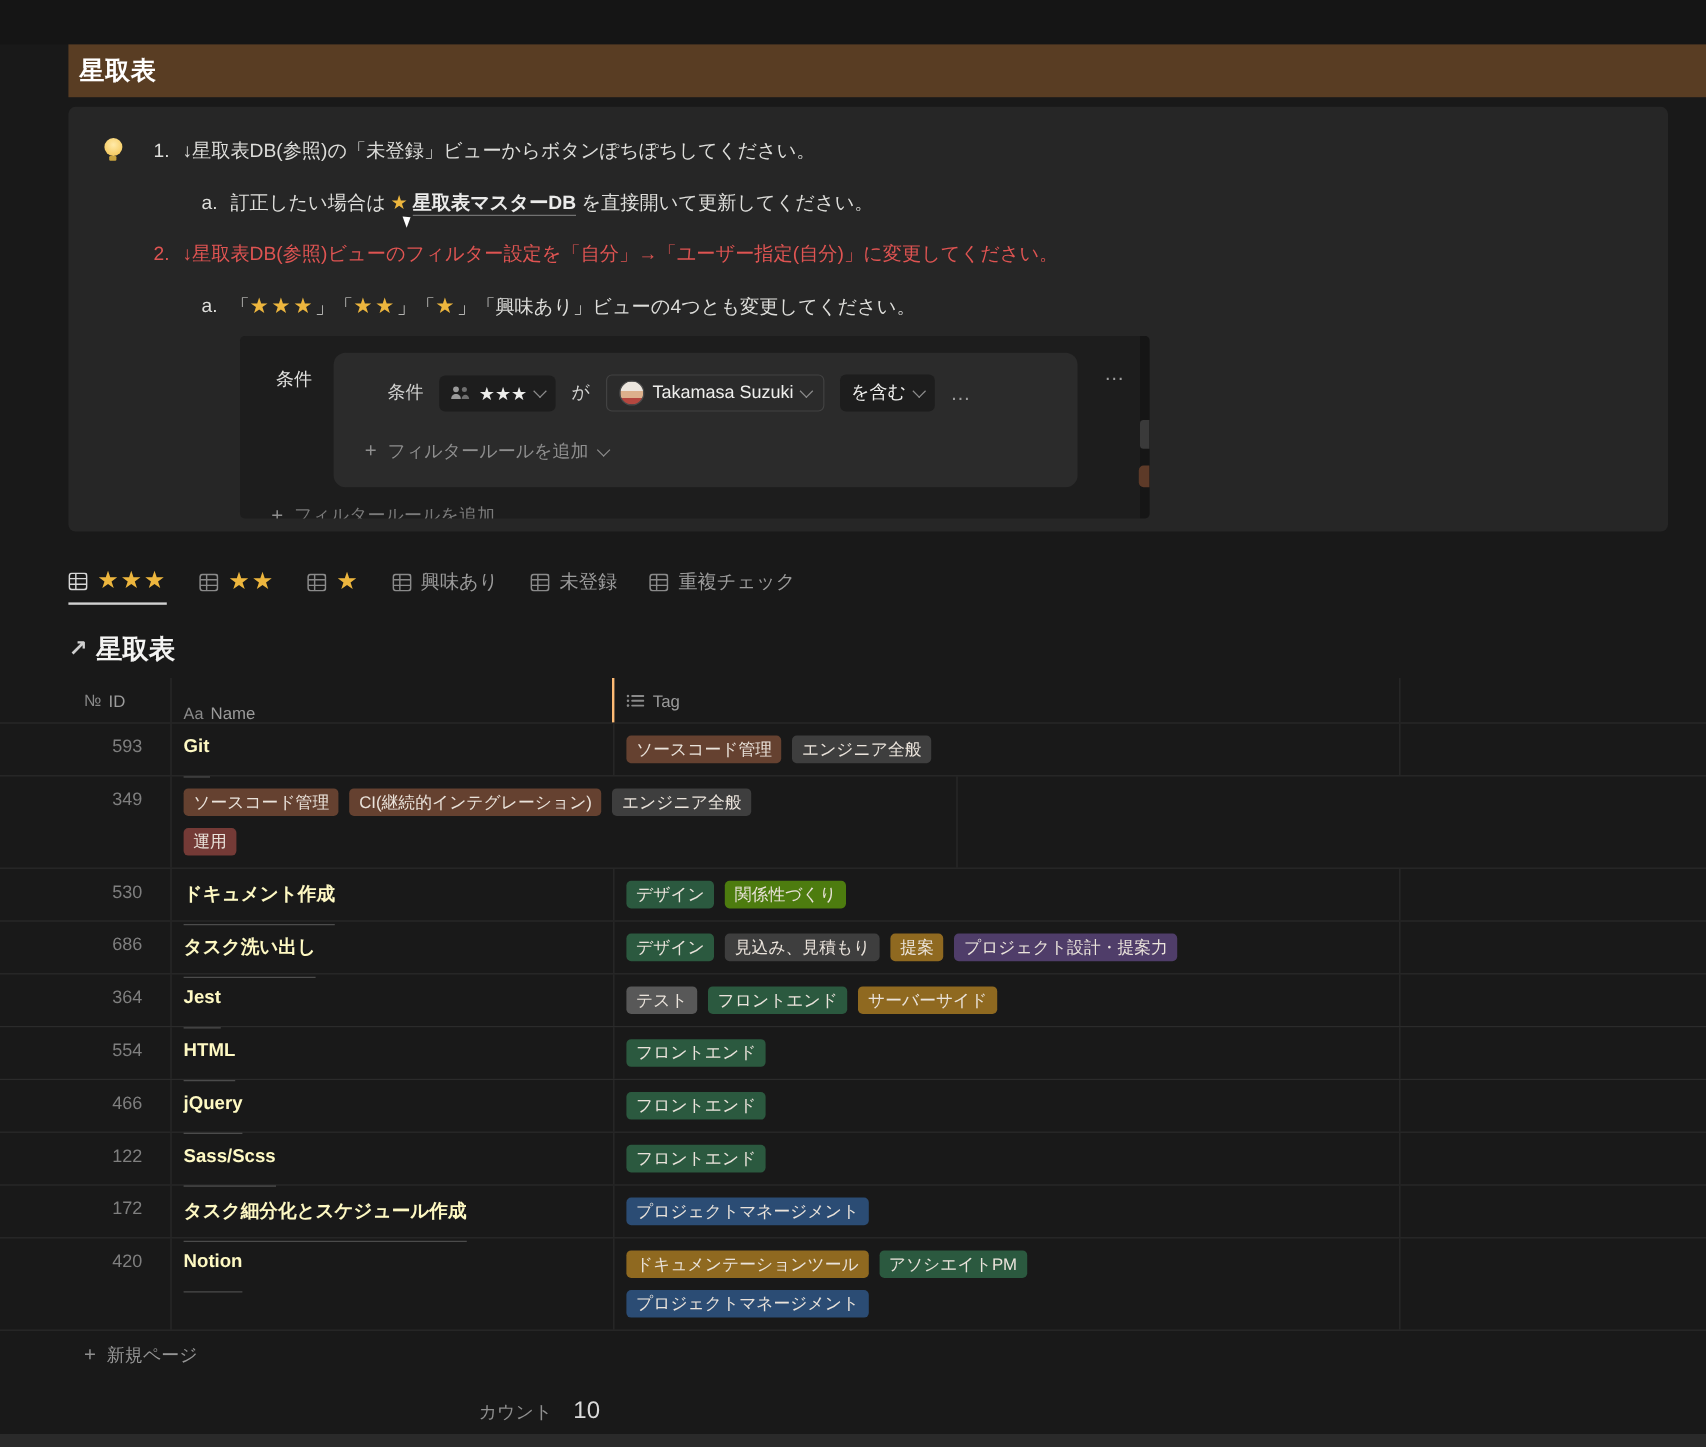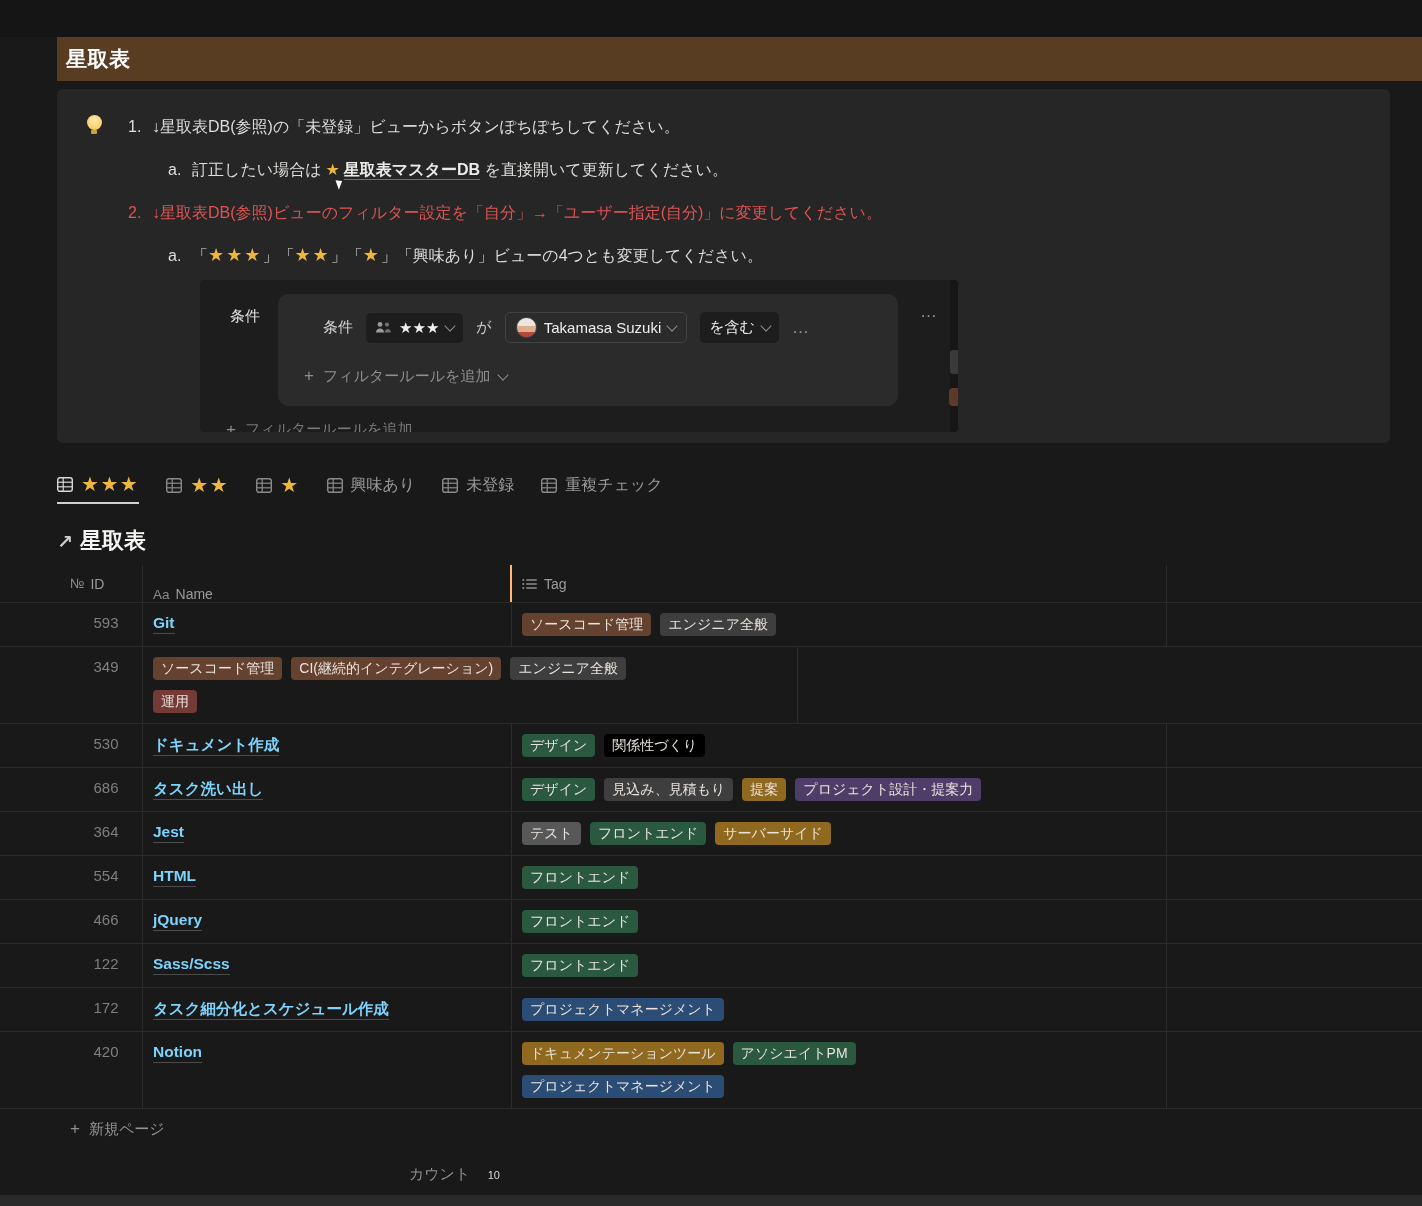--- a/index.html
+++ b/index.html
@@ -78,7 +78,7 @@
   .h-icon{color:#8a8a8a;font-size:13.5px;}
   .t-row .cell-id{width:143px;padding:11px 0 0 70px;color:#7f7f7f;font-size:15px;border-right:1px solid #2b2b2b;text-align:center;}
   .t-row .cell-name{width:369px;padding:11px 0 0 10px;border-right:1px solid #2b2b2b;}
-  .t-row .cell-name .v{color:#7dd3fc;font-weight:600;font-size:15.5px;border-bottom:1px solid rgba(255,255,255,.22);padding-bottom:2px;}
+  .t-row .cell-name .v{color:#fef9c3;font-weight:600;font-size:15.5px;border-bottom:1px solid rgba(255,255,255,.22);padding-bottom:16px;}
   .t-row .cell-tag{width:655px;padding:10px 10px;border-right:1px solid #2b2b2b;display:flex;flex-direction:column;gap:10px;}
   .t-row .cell-rest{flex:1;}
   .tag-line{display:flex;gap:9px;}

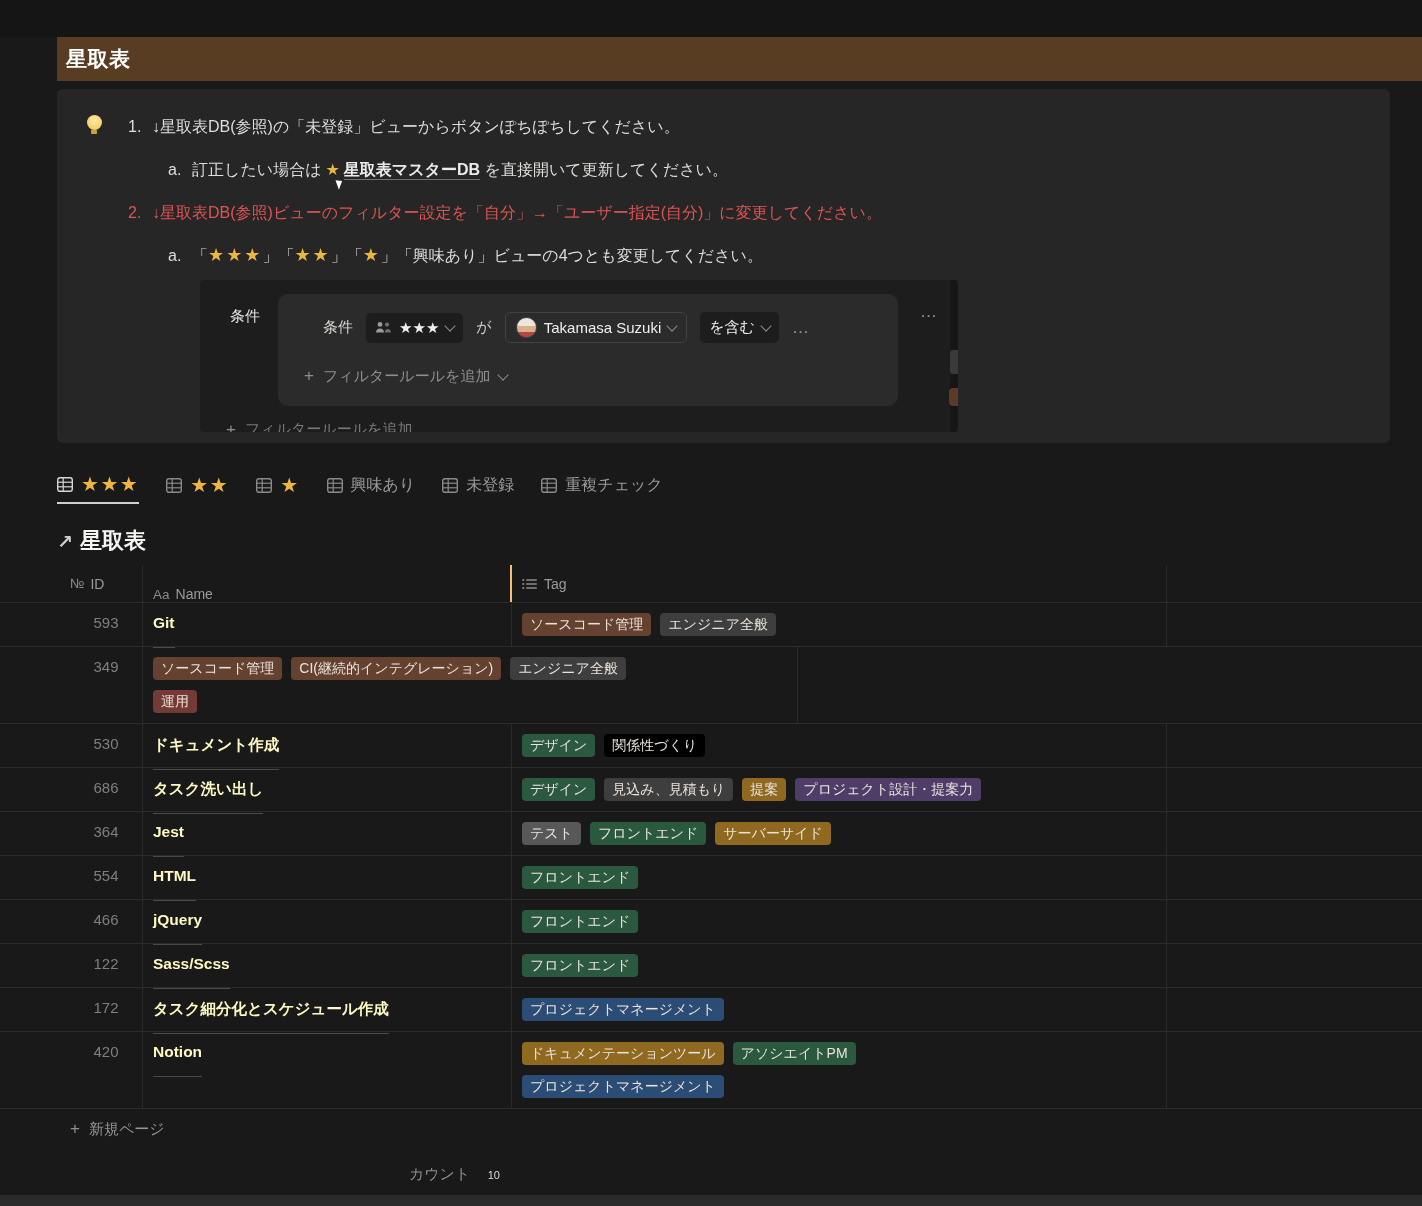--- a/index.html
+++ b/index.html
@@ -303,7 +303,7 @@
     <div class="cell cell-tag">
             <div class="tag-line">
               <span class="tag-chip" style="background: rgb(43, 89, 63);">デザイン</span>
-              <span class="tag-chip" style="background: #000000;">関係性づくり</span>
+              <span class="tag-chip" style="background: #4d7c0f;">関係性づくり</span>
             </div>
           </div>
     <div class="cell cell-rest"></div>

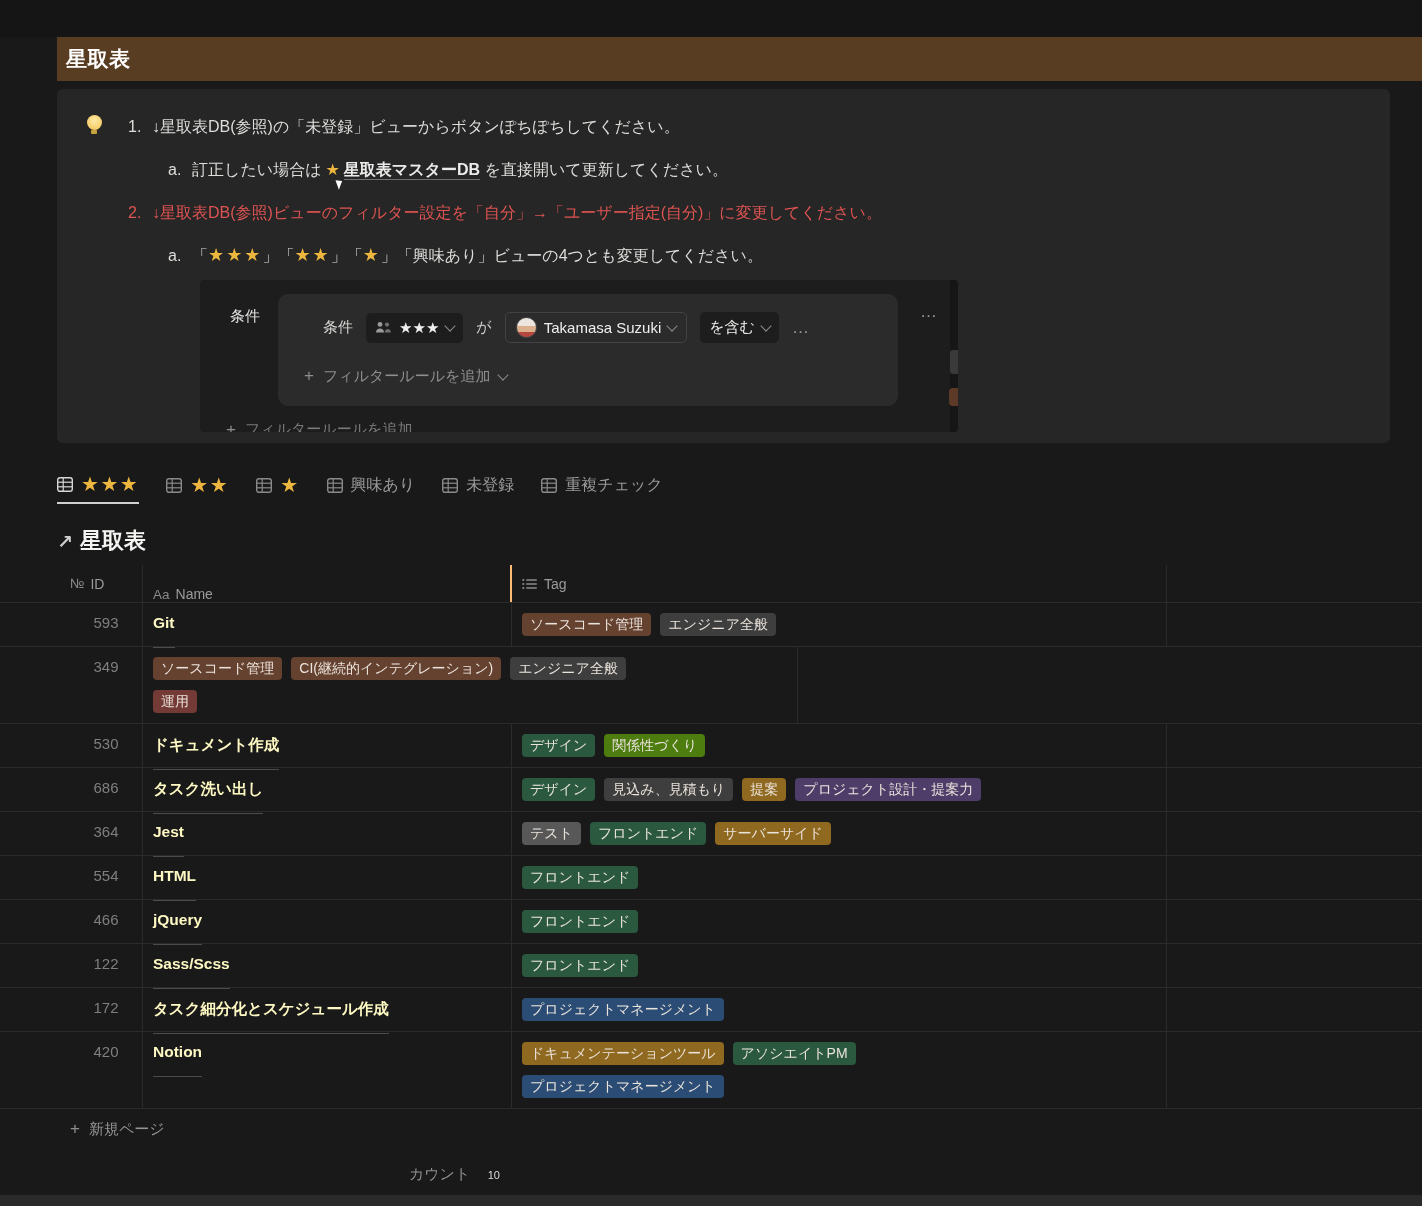--- a/index.html
+++ b/index.html
@@ -87,7 +87,7 @@
   .new-page{height:40px;display:flex;align-items:center;gap:9px;color:#959595;font-size:15px;padding-left:70px;}
   .count-row{width:443px;margin-left:57px;text-align:right;margin-top:16px;}
   .count-label{color:#8f8f8f;font-size:15px;margin-right:13px;}
-  .count-value{color:#dadada;font-size:11px;}
+  .count-value{color:#dadada;font-size:20px;}
 
   
   svg{display:block;}

